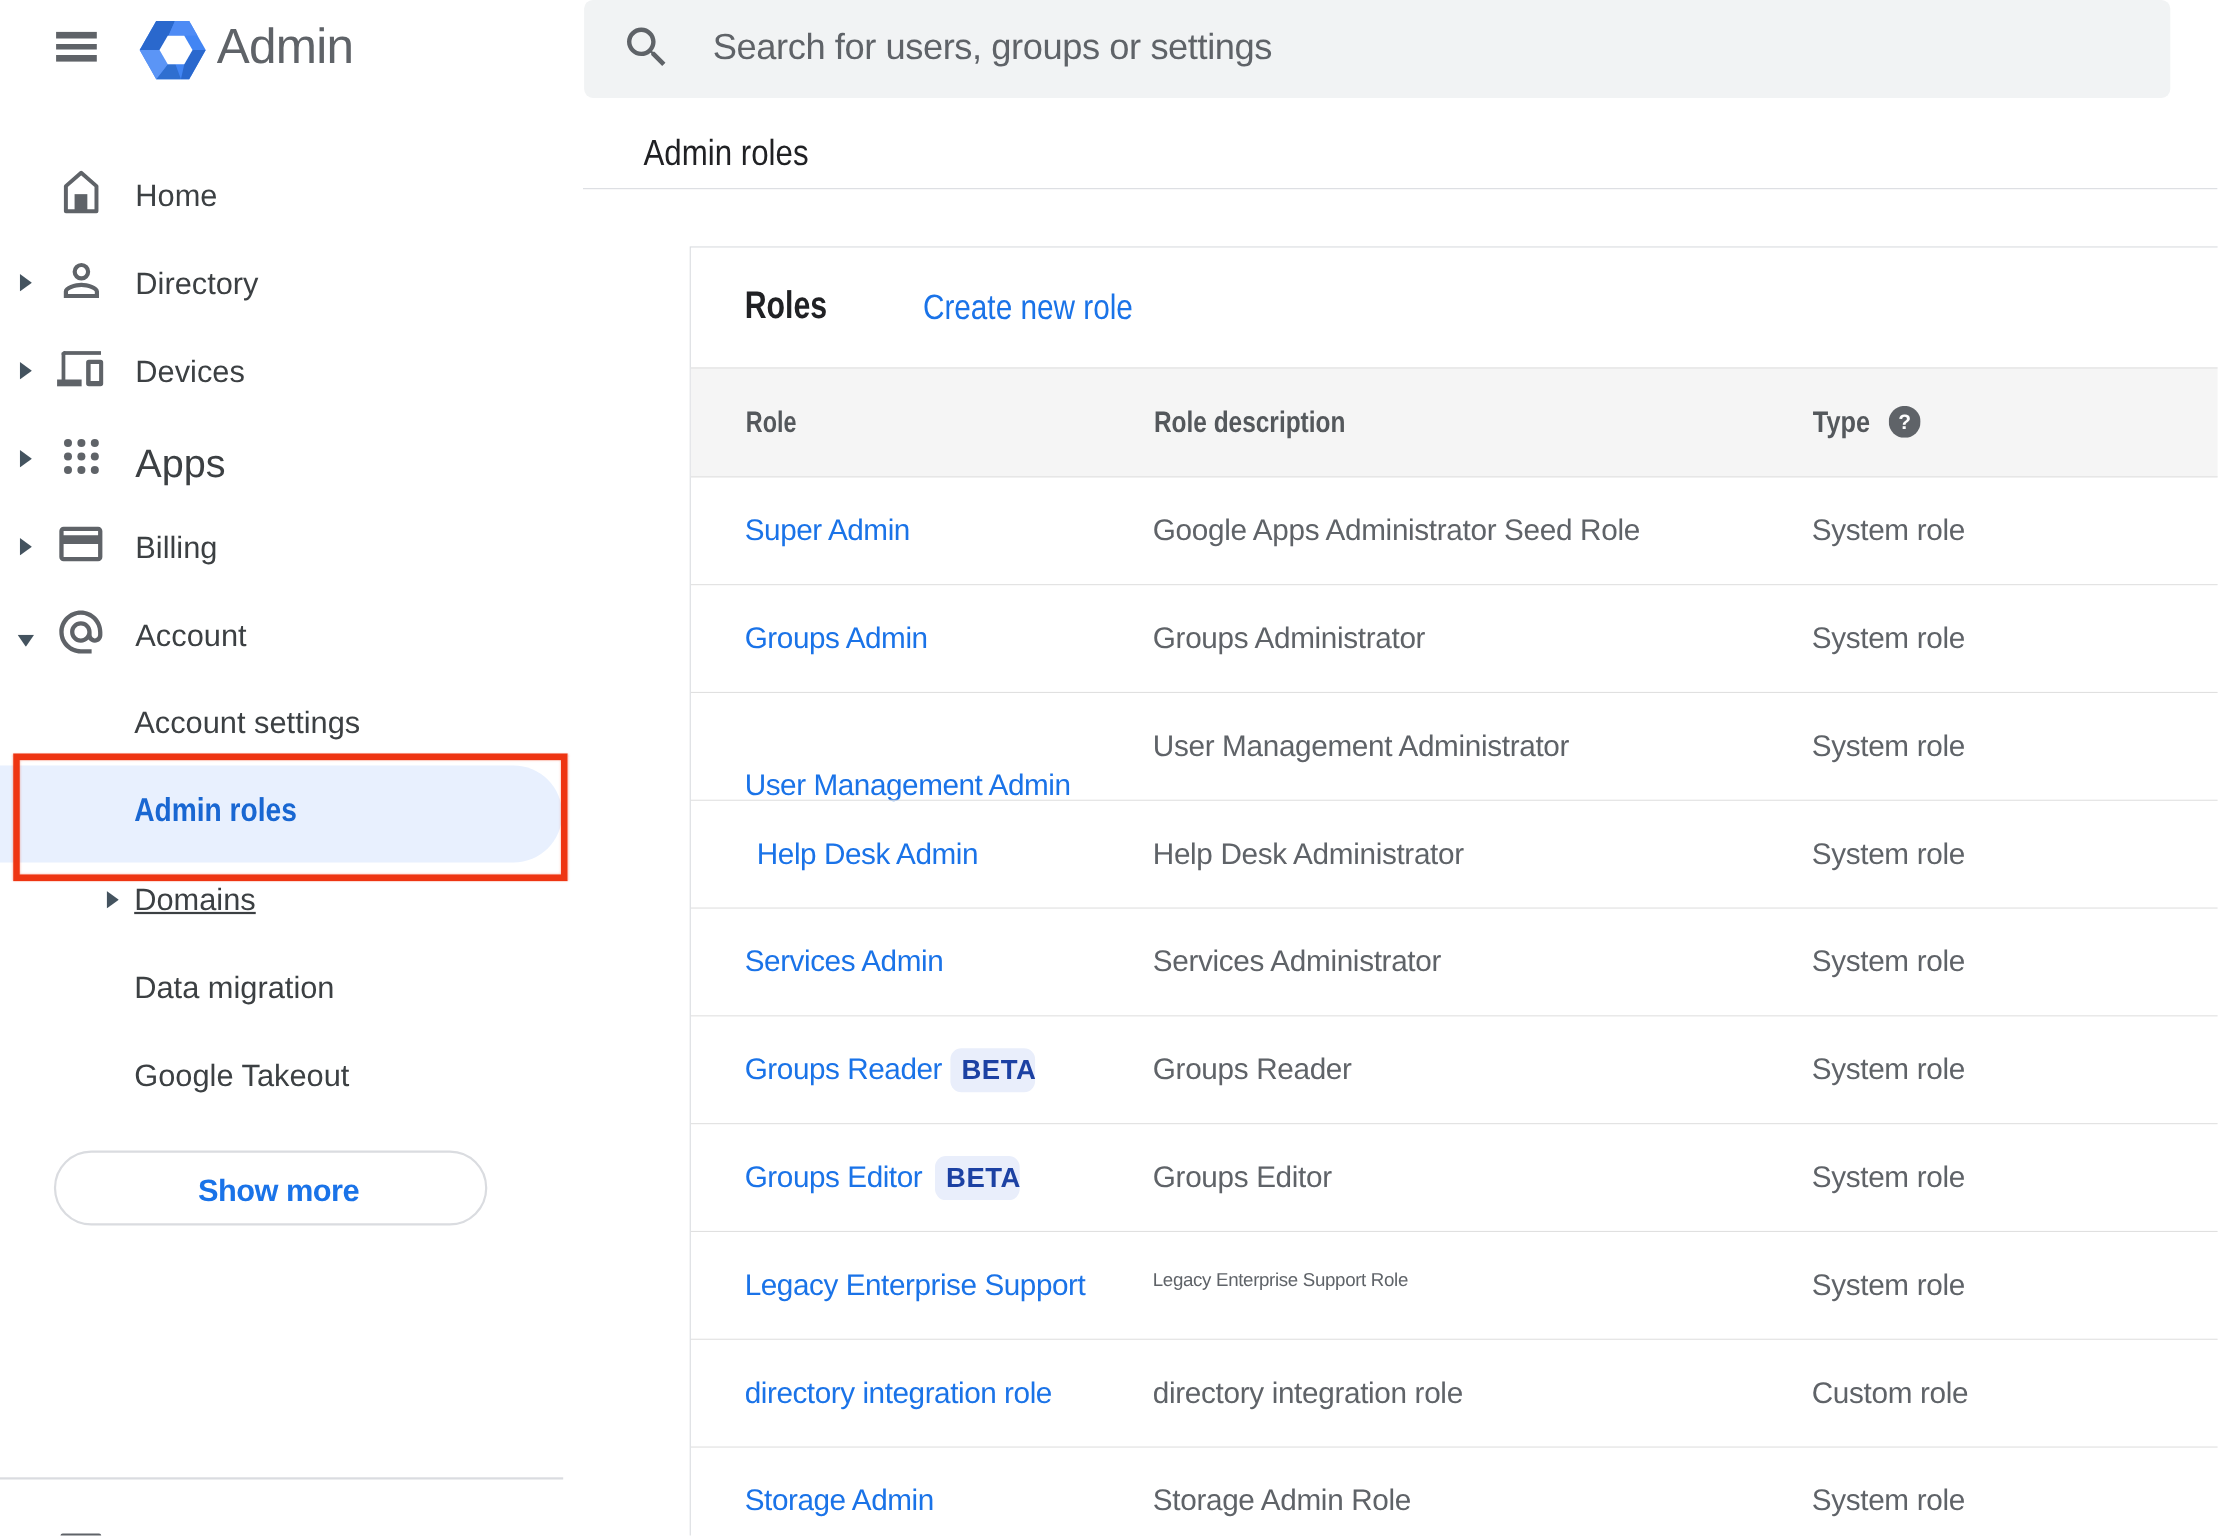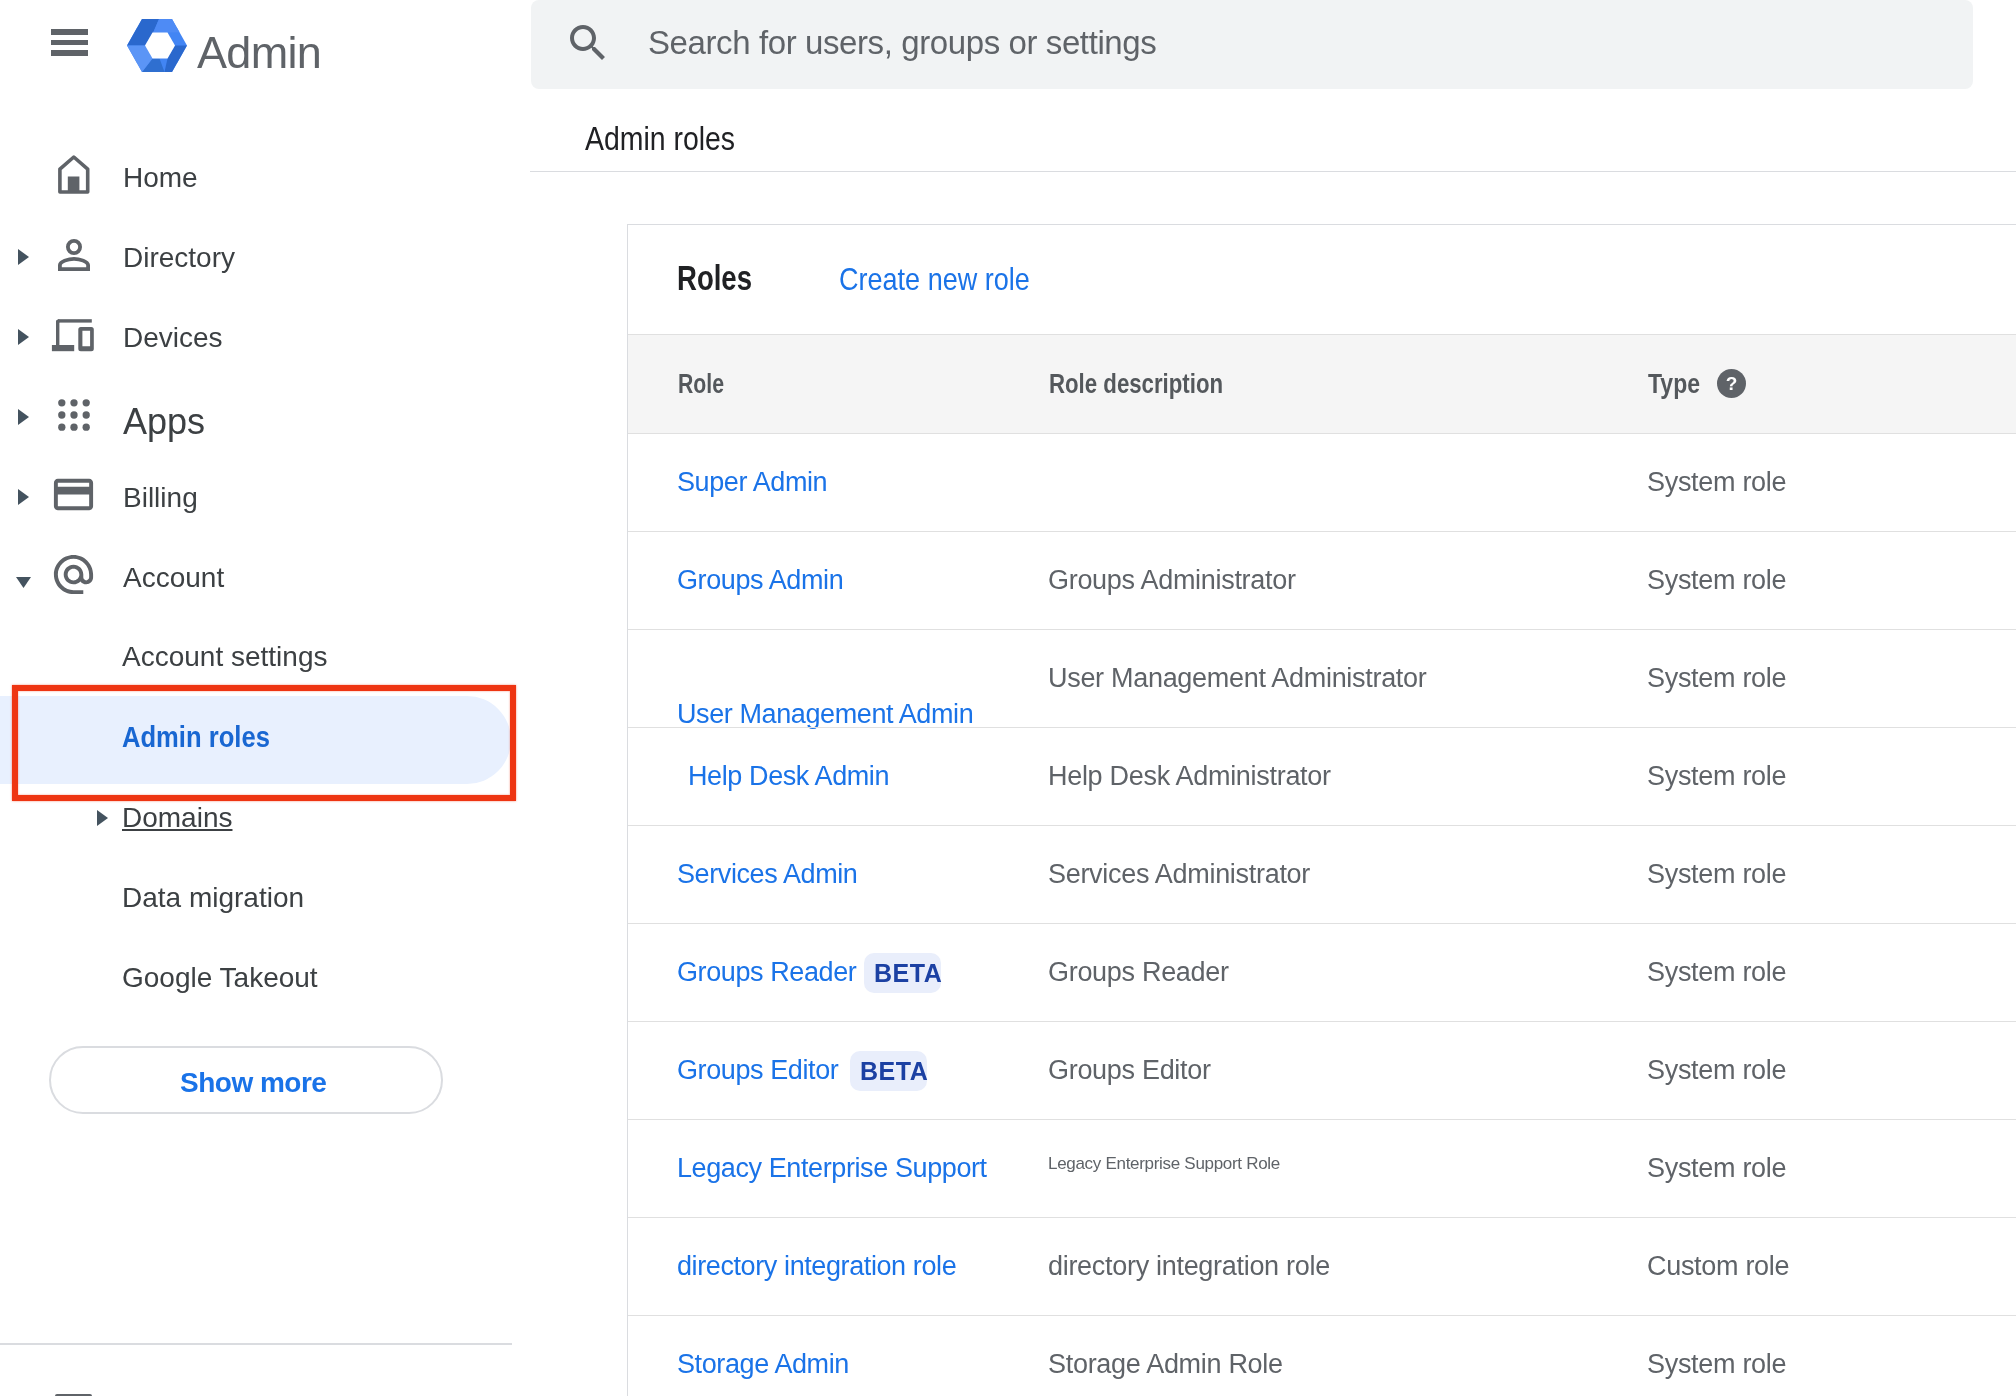--- a/index.html
+++ b/index.html
@@ -24,7 +24,7 @@
   <polygon points="33,1 46,1 53.5,14.2 41.5,14.5 27.2,14.5" fill="#4e8bf5"></polygon>
   <polygon points="19,27.5 26.5,14.5 41.5,14.5 49,27.5 41.5,40.5 26.5,40.5" fill="#fff"></polygon>
 </svg>
-<div class="t" style="left:197px;top:19px;font-size:45px;letter-spacing:-0.7px;color:#5f6368;margin-top:11px;">Admin</div>
+<div class="t" style="left:197px;top:19px;font-size:45px;letter-spacing:-0.7px;color:#5f6368;">Admin</div>
 
 <div class="abs" style="left:531px;top:0;width:1442px;height:89px;background:#f1f3f4;border-radius:8px;"></div>
 <svg class="abs" style="left:564px;top:19px;" width="48" height="48" viewBox="0 0 24 24" fill="#5f6368">

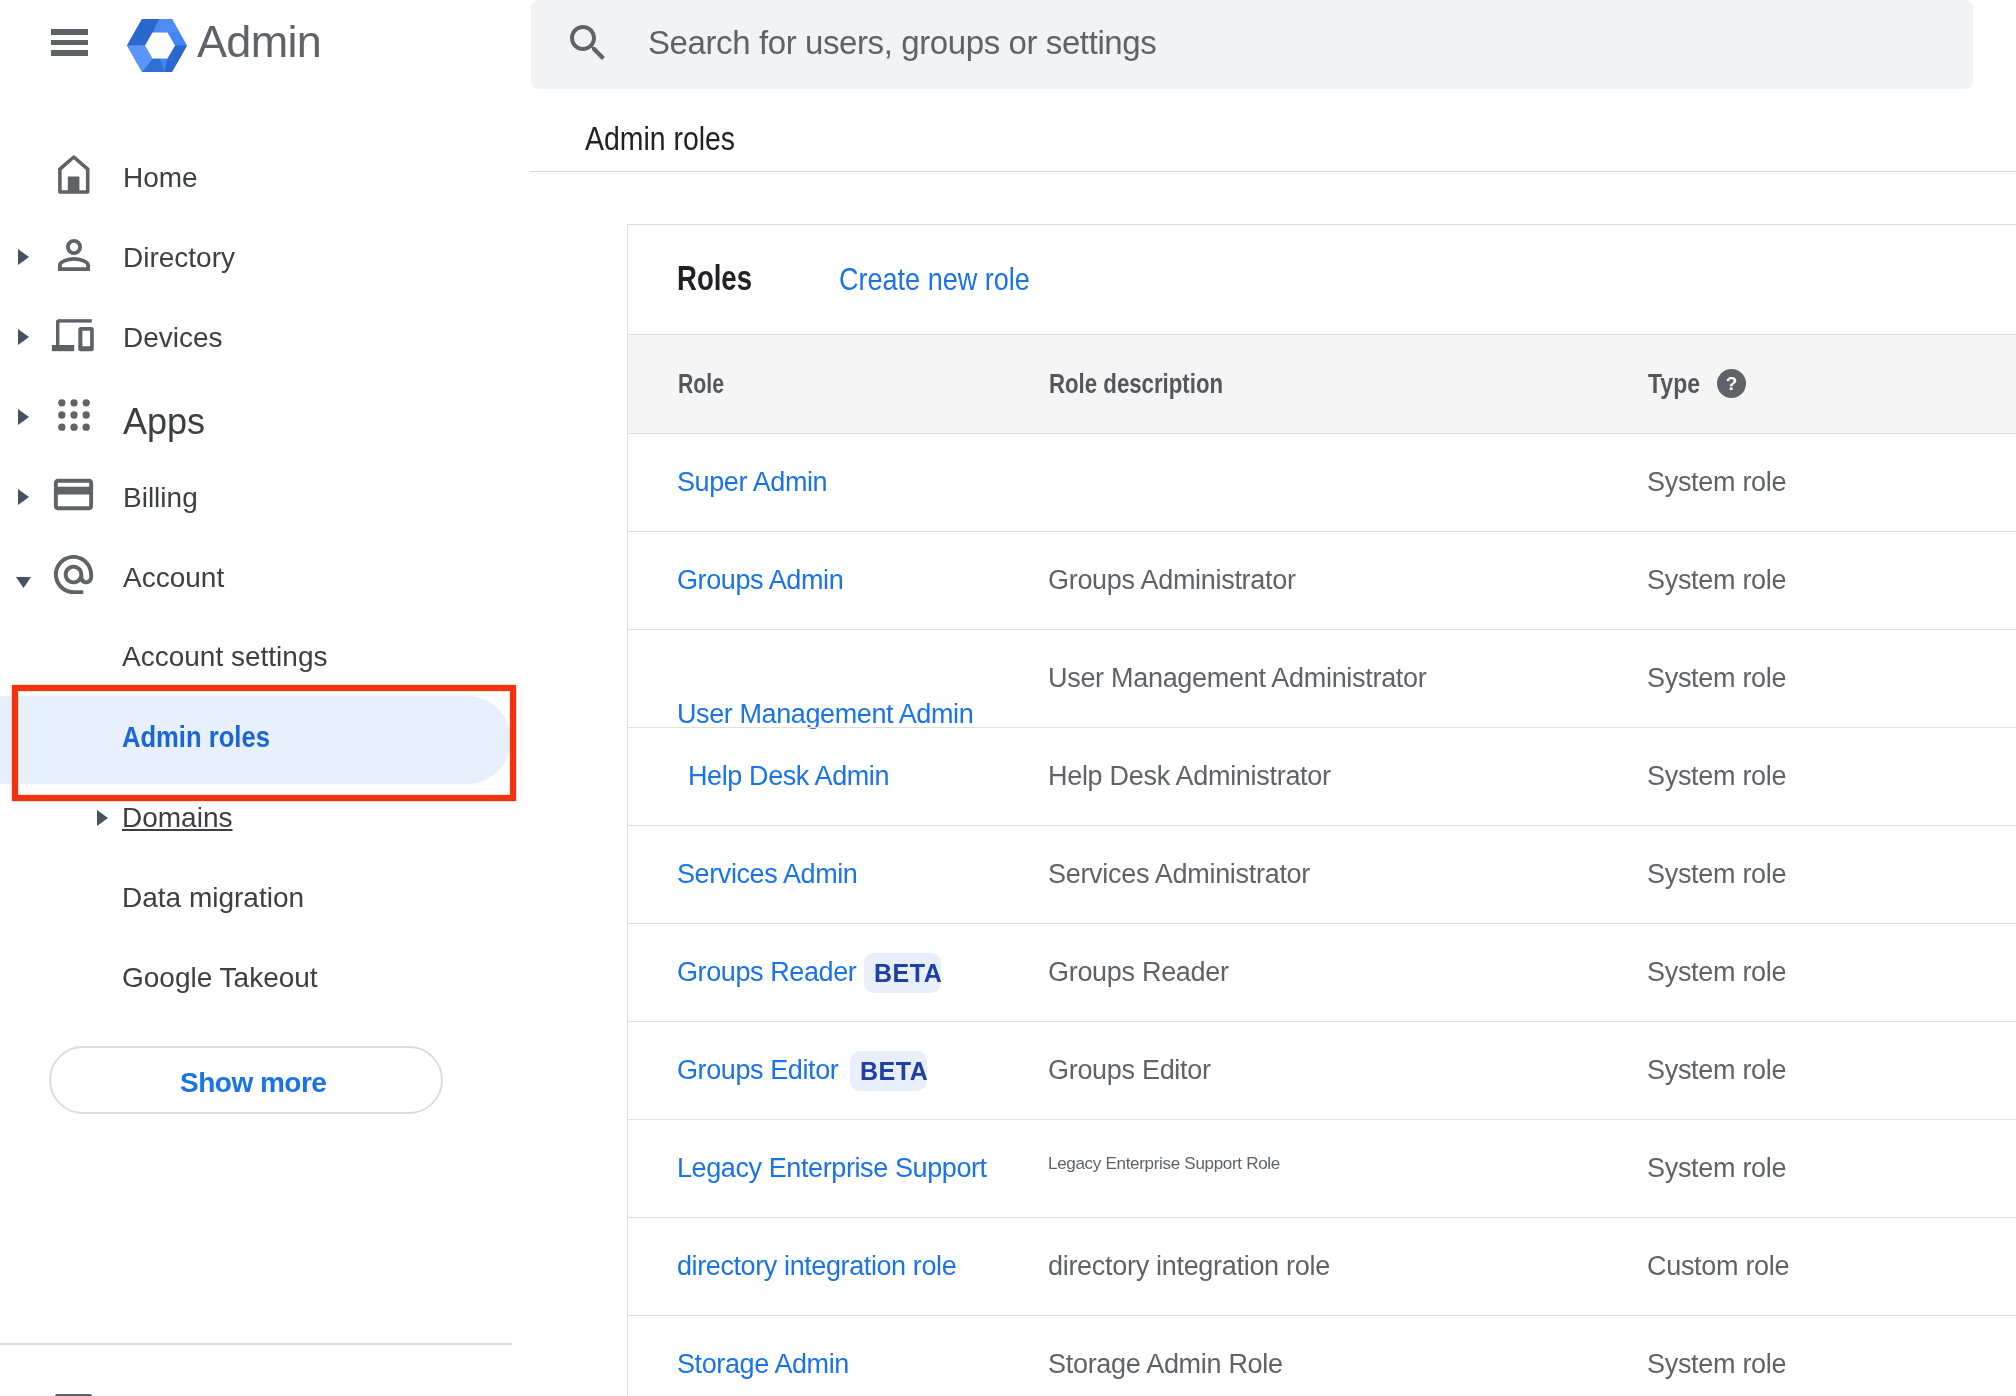--- a/index.html
+++ b/index.html
@@ -127,6 +127,7 @@
   </svg>
 
   <div class="t" style="left:49px;top:244.3px;font-size:27px;letter-spacing:-0.4px;color:#1a73e8;">Super Admin</div>
+  <div class="t" style="left:420px;top:244.3px;font-size:27px;letter-spacing:-0.3px;color:#5f6368;">Google Apps Administrator Seed Role</div>
   <div class="t" style="left:1019px;top:244.3px;font-size:27px;letter-spacing:-0.3px;color:#5f6368;">System role</div>
   <div class="abs" style="left:0;top:306px;width:100%;height:1px;background:#e0e0e0;"></div>
   <div class="t" style="left:49px;top:342.3px;font-size:27px;letter-spacing:-0.4px;color:#1a73e8;">Groups Admin</div>

